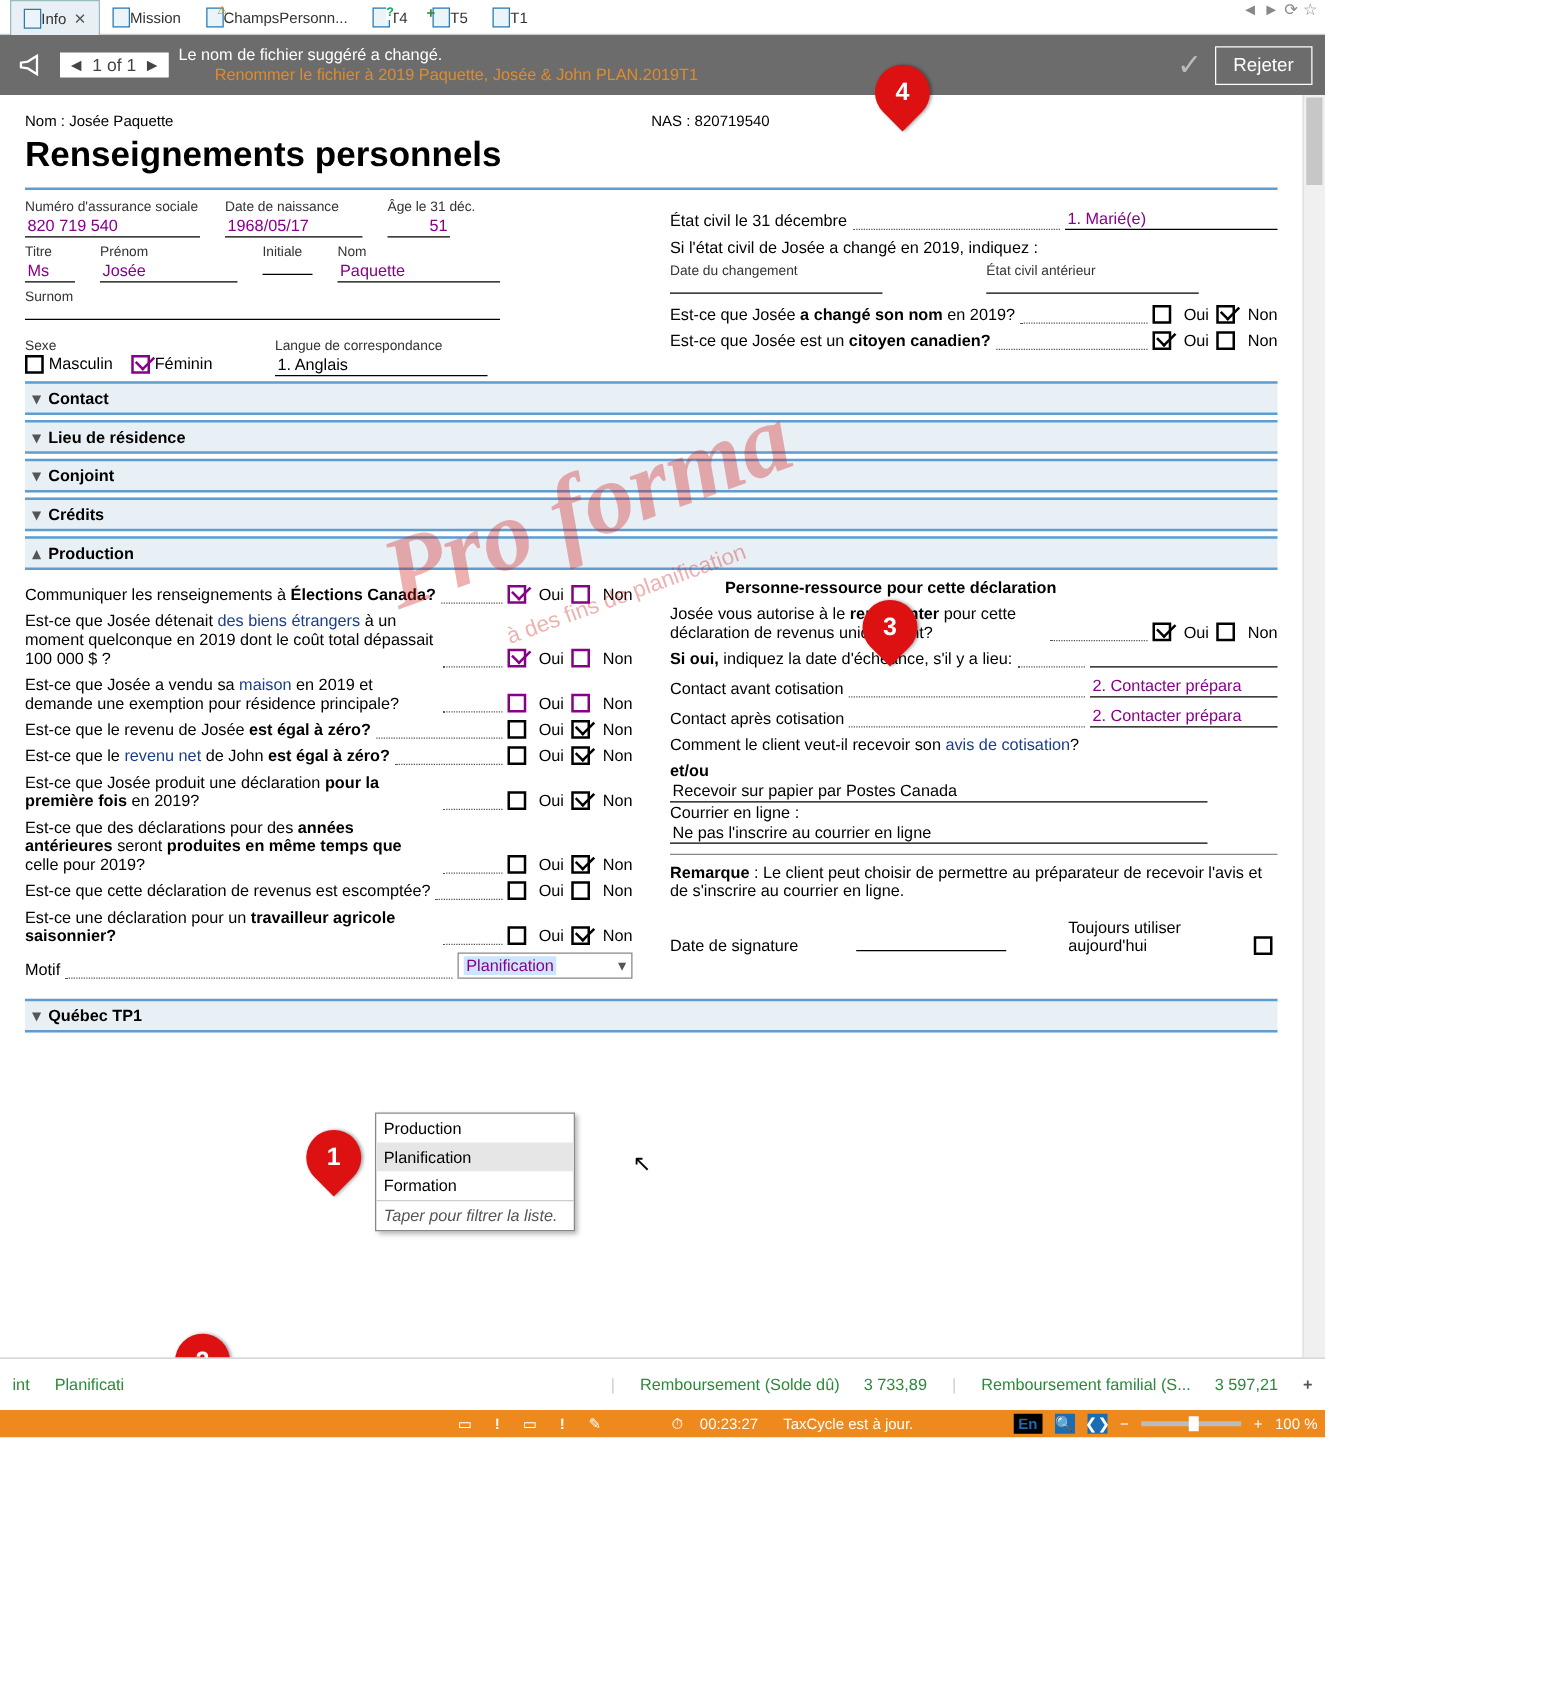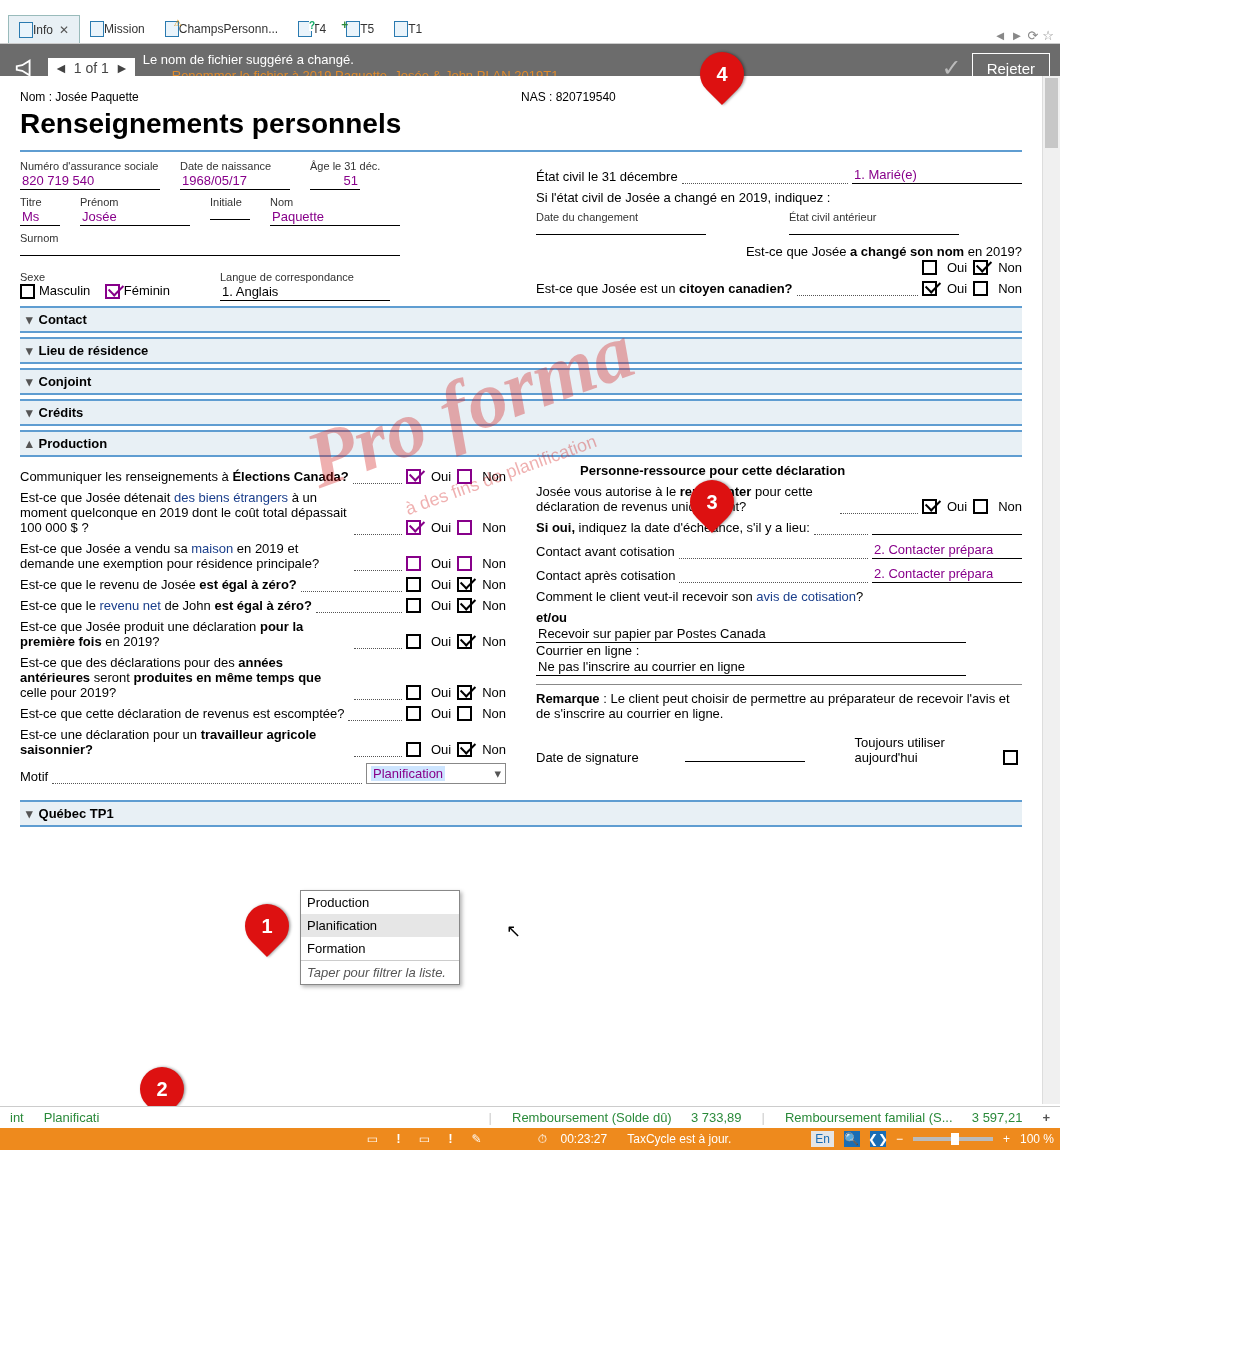--- a/index.html
+++ b/index.html
@@ -5,7 +5,7 @@
   * { box-sizing: border-box; }
   body { margin:0; font-family: Arial, sans-serif; font-size:13px; color:#000; background:#fff; width:1060px; height:1150px; position:relative; overflow:hidden;}
   
-  .tabbar { display:flex; align-items:flex-end; height:44px; background:#fff; border-bottom:1px solid #ccc; padding-left:8px; }
+  .tabbar { display:flex; align-items:flex-start; height:28px; background:#fff; border-bottom:1px solid #ccc; padding-left:8px; }
   .tab { display:flex; align-items:center; padding:0 10px; height:28px; font-size:12px; color:#333; cursor:pointer; }
   .tab.active { background:#e8f0f5; border:1px solid #9bb; border-bottom:none; }
   .tab .close { margin-left:6px; font-size:12px; color:#555;}

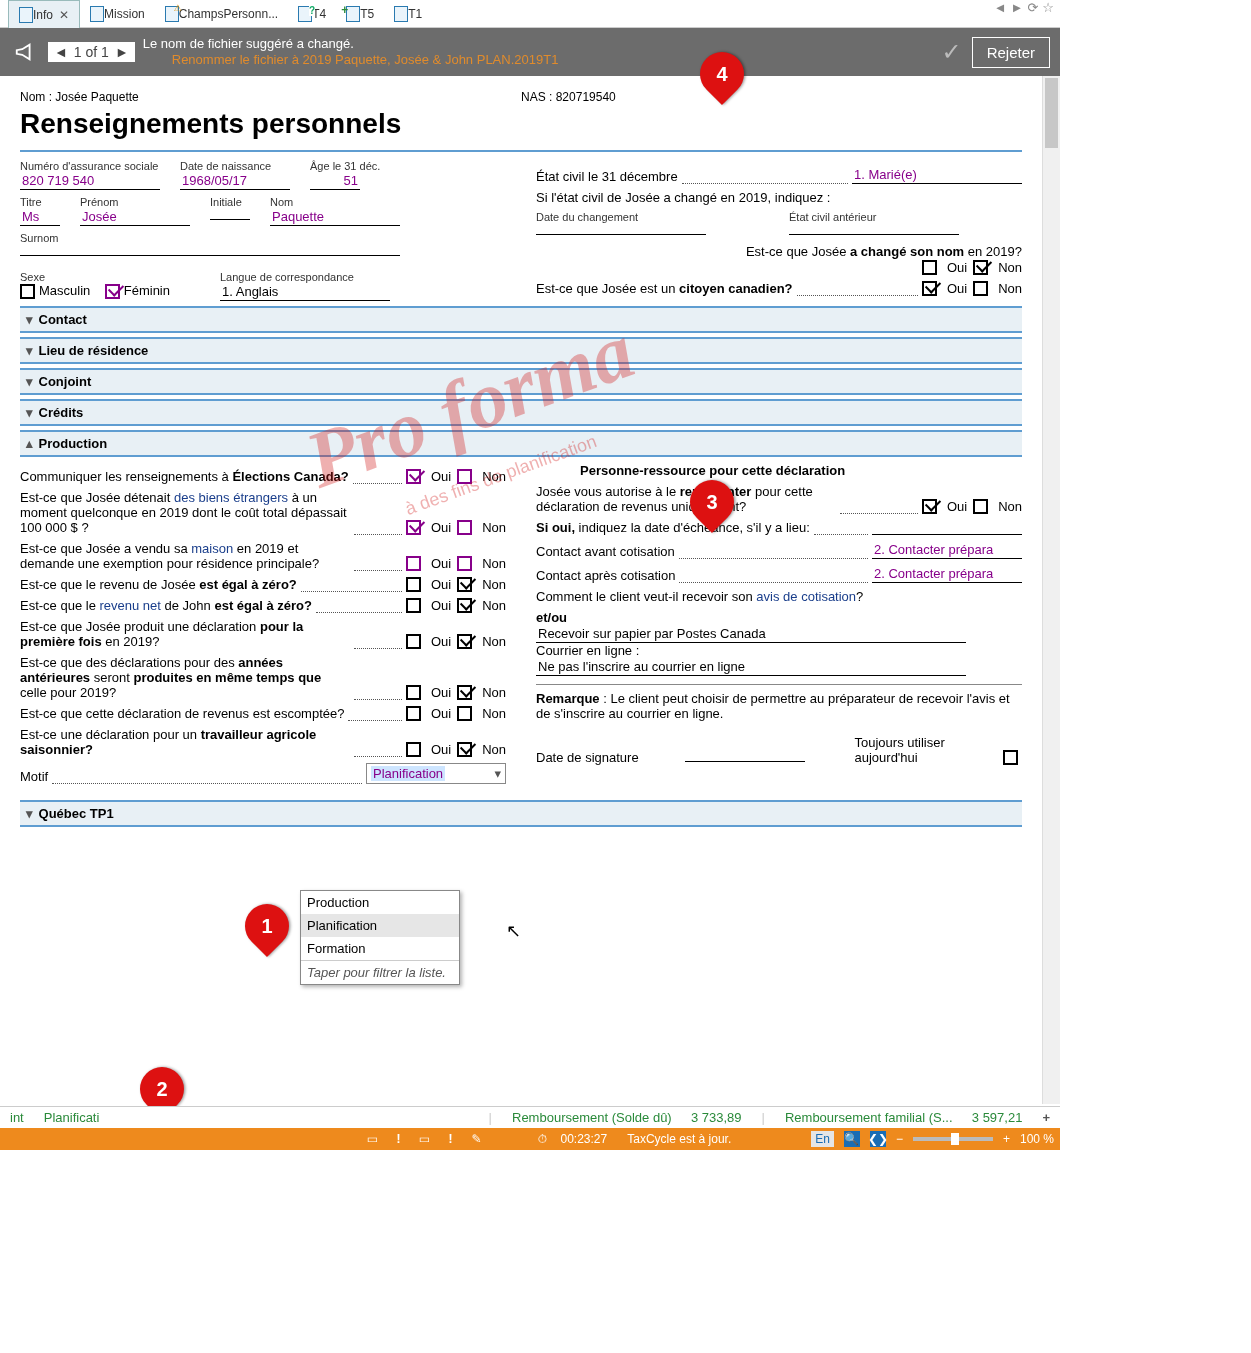--- a/index.html
+++ b/index.html
@@ -182,7 +182,7 @@
       <div style="flex:1"><div class="smlabel">Date du changement</div><span class="uval" style="min-width:170px;color:#000"></span></div>
       <div style="flex:1"><div class="smlabel">État civil antérieur</div><span class="uval" style="min-width:170px;color:#000"></span></div>
     </div>
-    <div class="qrow" style="flex-direction:column;">
+    <div class="qrow" style="">
             <span class="qtext">Est-ce que Josée <b>a changé son nom</b> en 2019?</span>
             <span class="dotlead"></span>
       <span class="yn">

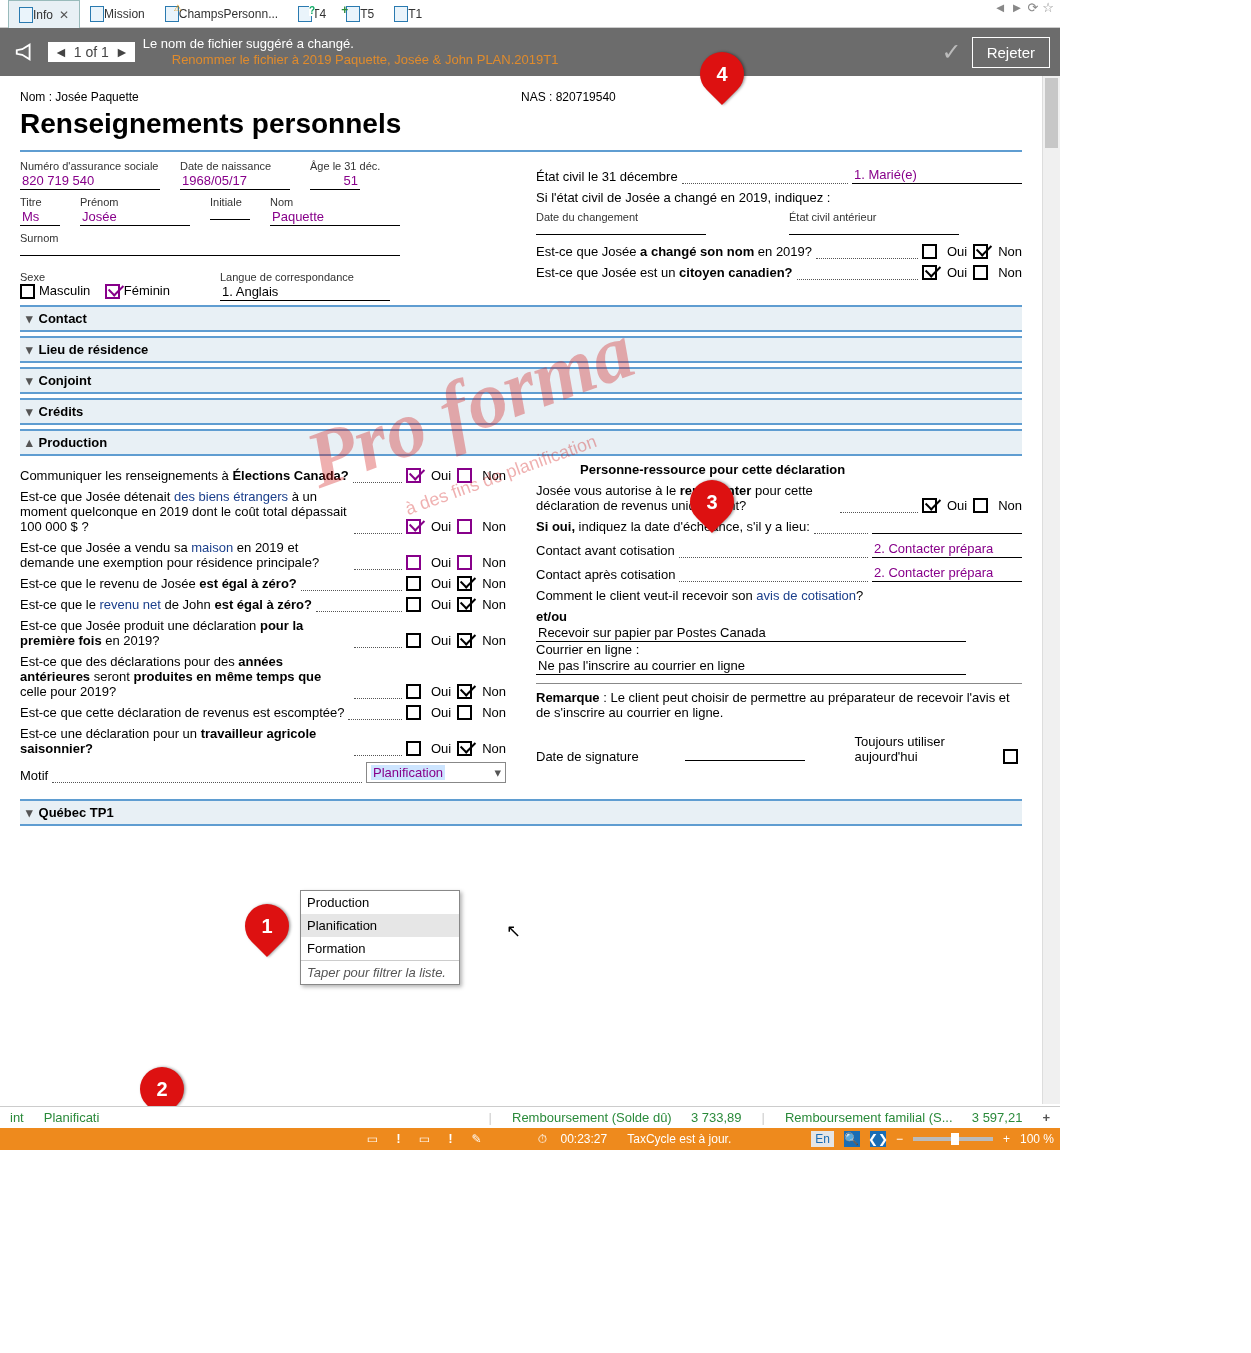--- a/index.html
+++ b/index.html
@@ -57,7 +57,7 @@
   .callout { position:absolute; width:44px; height:44px; background:#d11; border-radius:50% 50% 50% 0; transform:rotate(-45deg); display:flex; align-items:center; justify-content:center; color:#fff; font-weight:bold; font-size:20px; box-shadow:1px 1px 3px rgba(0,0,0,0.4);}
   .callout span{ transform:rotate(45deg);}
   
-  .greenbar { position:absolute; bottom:22px; left:0; right:0; height:22px; background:#fff; border-top:1px solid #ccc; display:flex; align-items:center; font-size:13px; color:#2a8a3a; padding:0 10px; gap:20px;}
+  .greenbar { position:absolute; bottom:22px; left:0; right:0; height:42px; background:#fff; border-top:1px solid #ccc; display:flex; align-items:center; font-size:13px; color:#2a8a3a; padding:0 10px; gap:20px;}
   .greenbar .seg { display:flex; align-items:center; gap:6px;}
   .greenbar .sep { color:#ccc;}
   .greenbar .plus { margin-left:auto; color:#555; font-weight:bold;}

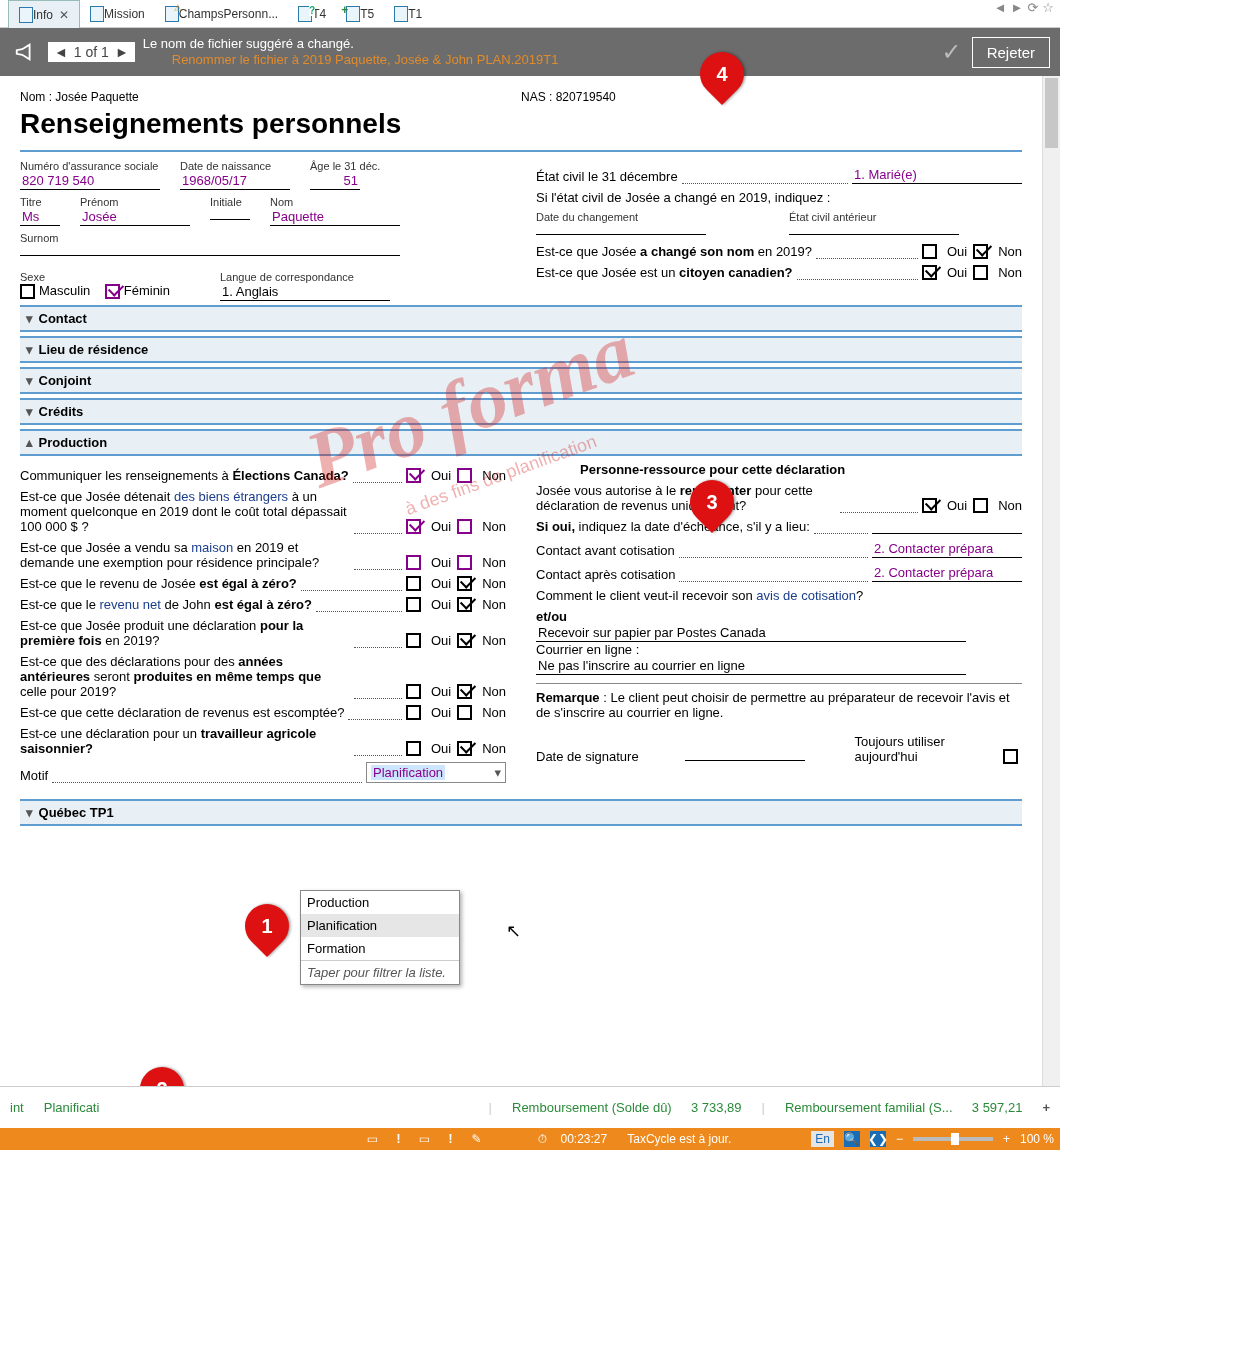--- a/index.html
+++ b/index.html
@@ -442,7 +442,7 @@
   <span>00:23:27</span>
   <span style="margin-left:10px;">TaxCycle est à jour.</span>
   <span style="width:60px"></span>
-  <span style="background:#e5e5e5;color:#1a6db5;padding:1px 4px;font-weight:normal">En</span>
+  <span style="background:#000000;color:#1a6db5;padding:1px 4px;font-weight:bold">En</span>
   <span class="ob-icon" style="background:#1a6db5">🔍</span>
   <span class="ob-icon" style="background:#1a6db5">❮❯</span>
   <span>−</span>

